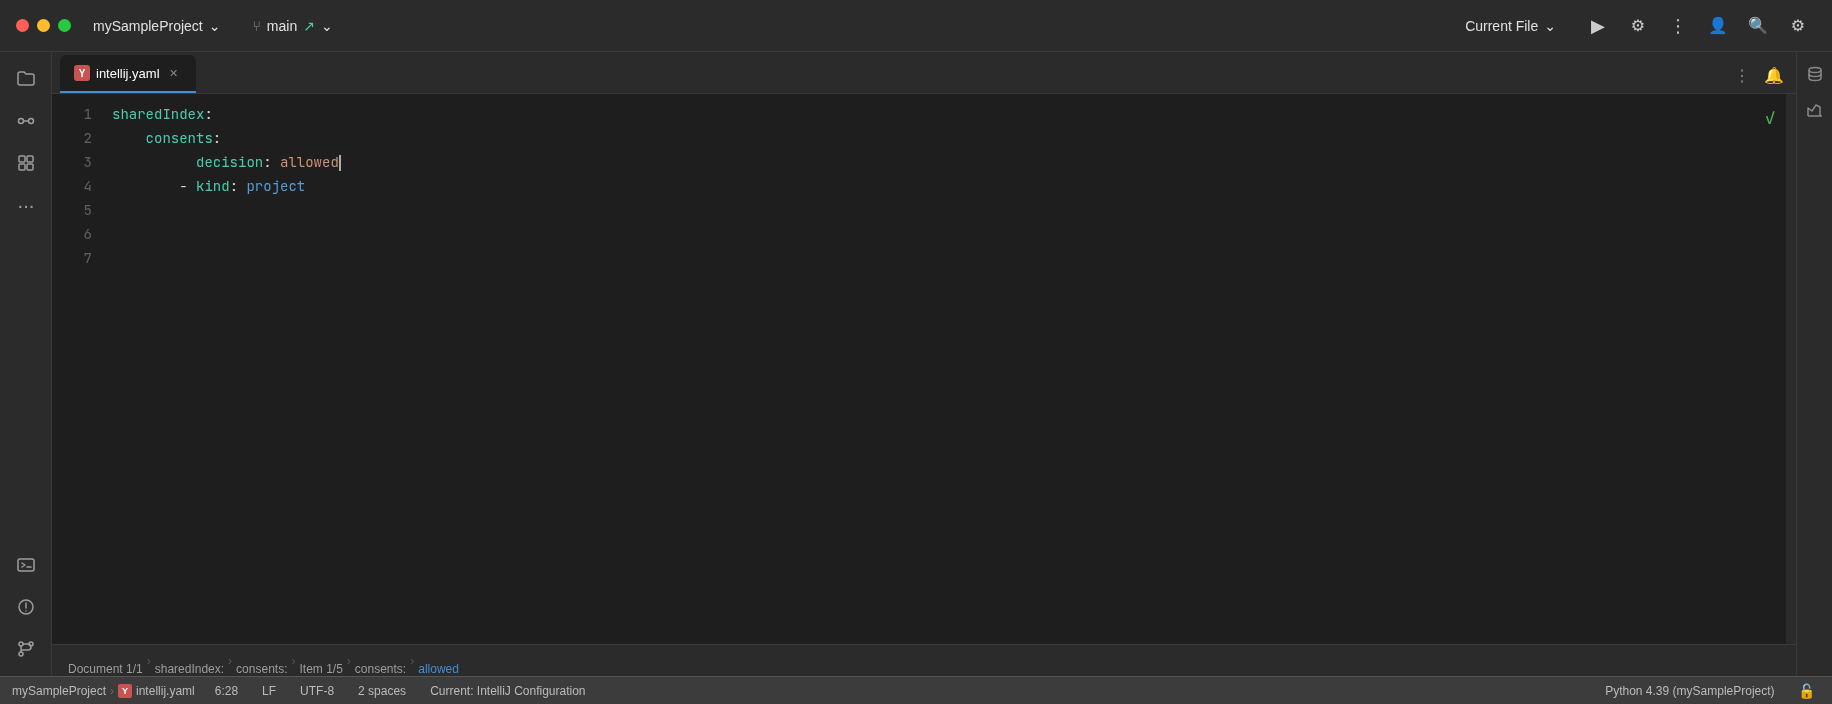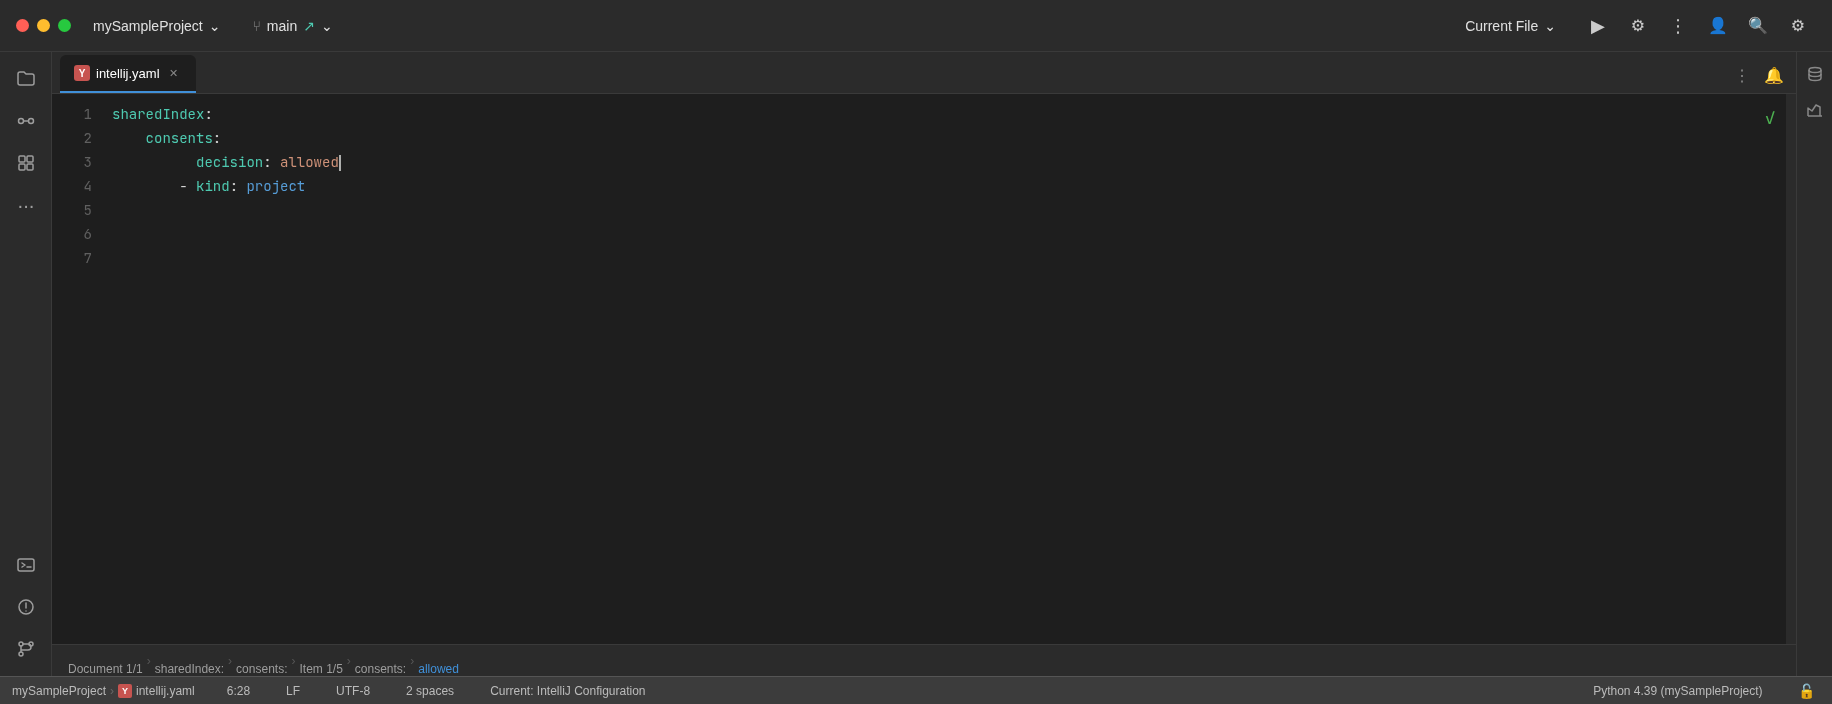--- a/index.html
+++ b/index.html
@@ -360,7 +360,6 @@
       cursor: pointer;
       padding: 0 4px;
       border-radius: 3px;
-      margin-left: 12px;
     }
     .status-project {
       display: flex;

